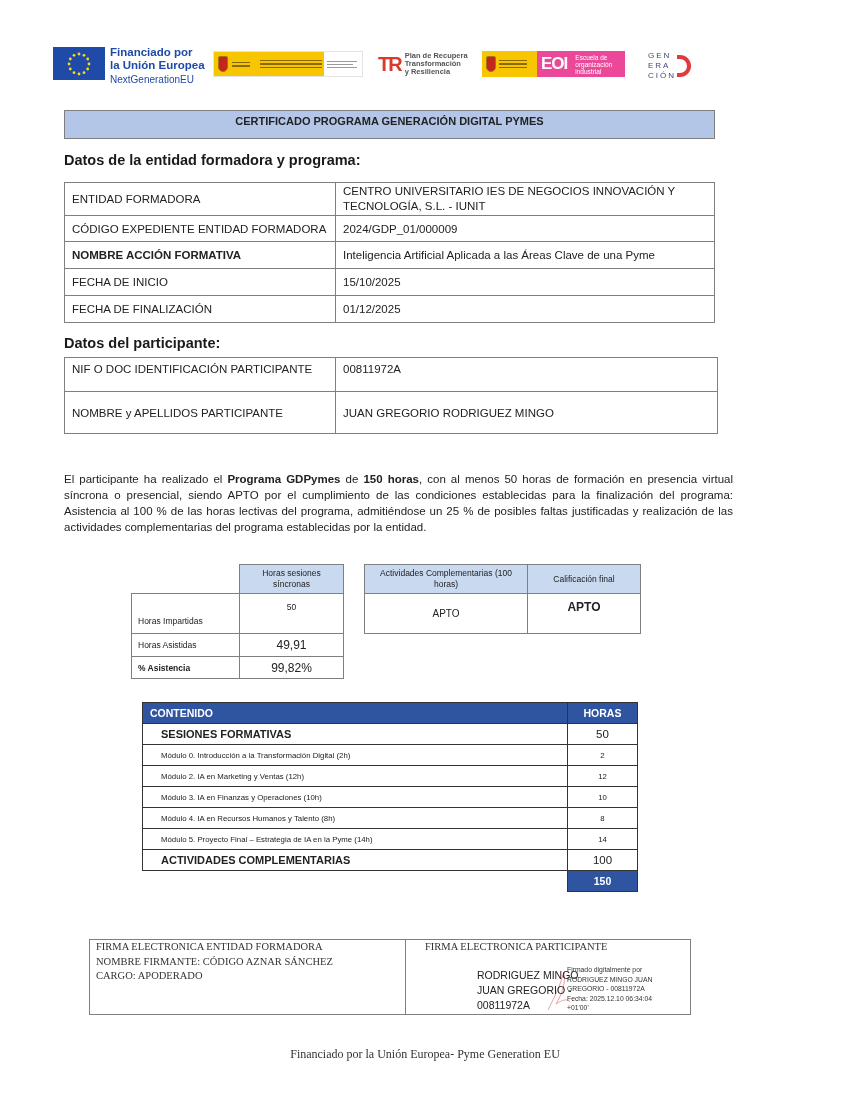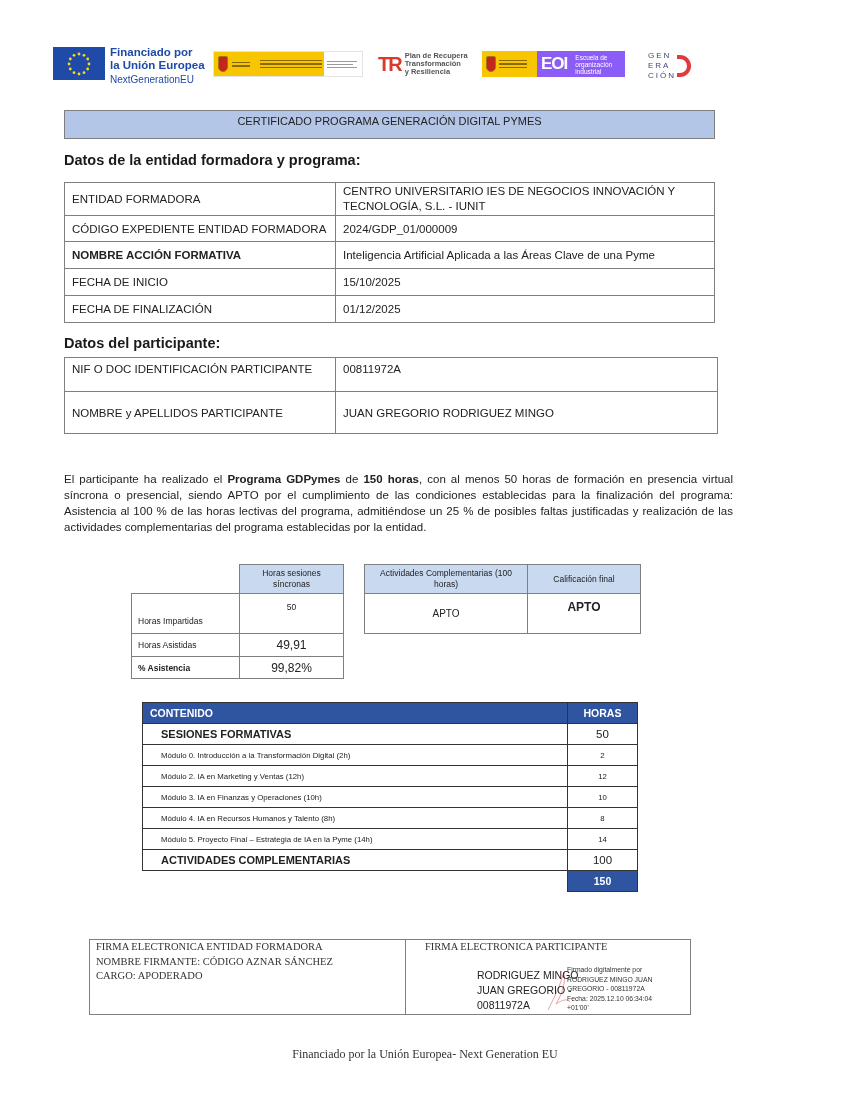--- a/index.html
+++ b/index.html
@@ -23,7 +23,7 @@
   .prtr-text { font-size: 7.5px; line-height: 8px; font-weight: bold; color: #555; }
   .logo-eoi { left: 482px; top: 51px; width: 143px; height: 26px; display:flex; }
   .logo-eoi .yellow { width: 55px; background:#f7c600; display:flex; align-items:center; gap:3px; padding-left:4px; }
-  .logo-eoi .green { flex:1; background:#8b5cf6; display:flex; align-items:center; gap:8px; padding-left:4px; color:#fff; }
+  .logo-eoi .green { flex:1; background:#ec4899; display:flex; align-items:center; gap:8px; padding-left:4px; color:#fff; }
   .eoi-mark { font-weight:bold; font-size:17px; letter-spacing:-1px; }
   .eoi-text { font-size: 6.5px; line-height: 7px; }
   .logo-gen { left: 648px; top: 47px; width: 50px; height: 38px; display:flex; align-items:center; }

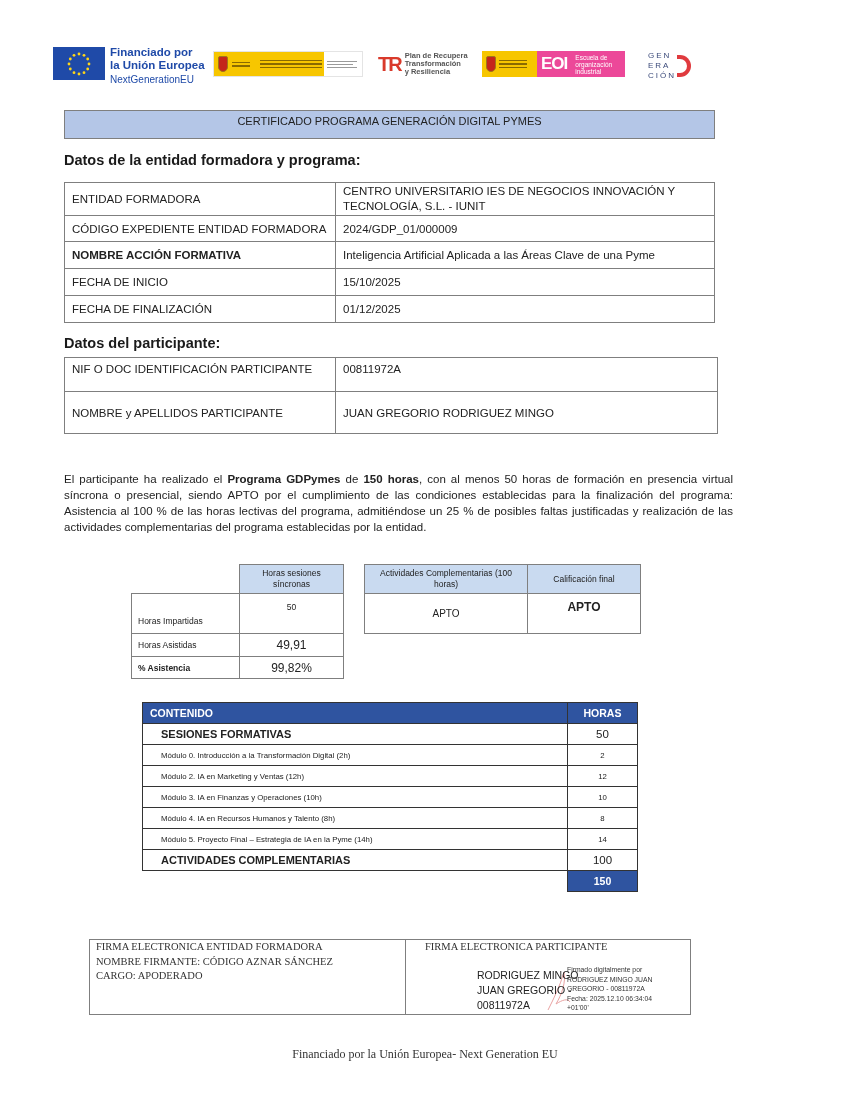--- a/index.html
+++ b/index.html
@@ -31,7 +31,7 @@
   .gen-d { width: 14px; height: 22px; border: 4px solid #e03a3e; border-left: none; border-radius: 0 11px 11px 0; margin-left: 1px; }
 
   
-  .title-box { left: 64px; top: 110px; width: 651px; height: 29px; background: #b4c6e7; border: 1px solid #7f7f7f; text-align: center; font-size: 11px; padding-top: 4px; color: #222; }
+  .title-box { left: 64px; top: 110px; width: 651px; height: 29px; background: #b4c6e7; border: 1px solid #7f7f7f; text-align: center; font-size: 11px; padding-top: 4px; color: #222; font-weight: bold; }
 
   .section-heading { font-size: 14.5px; font-weight: bold; color: #1a1a1a; }
 

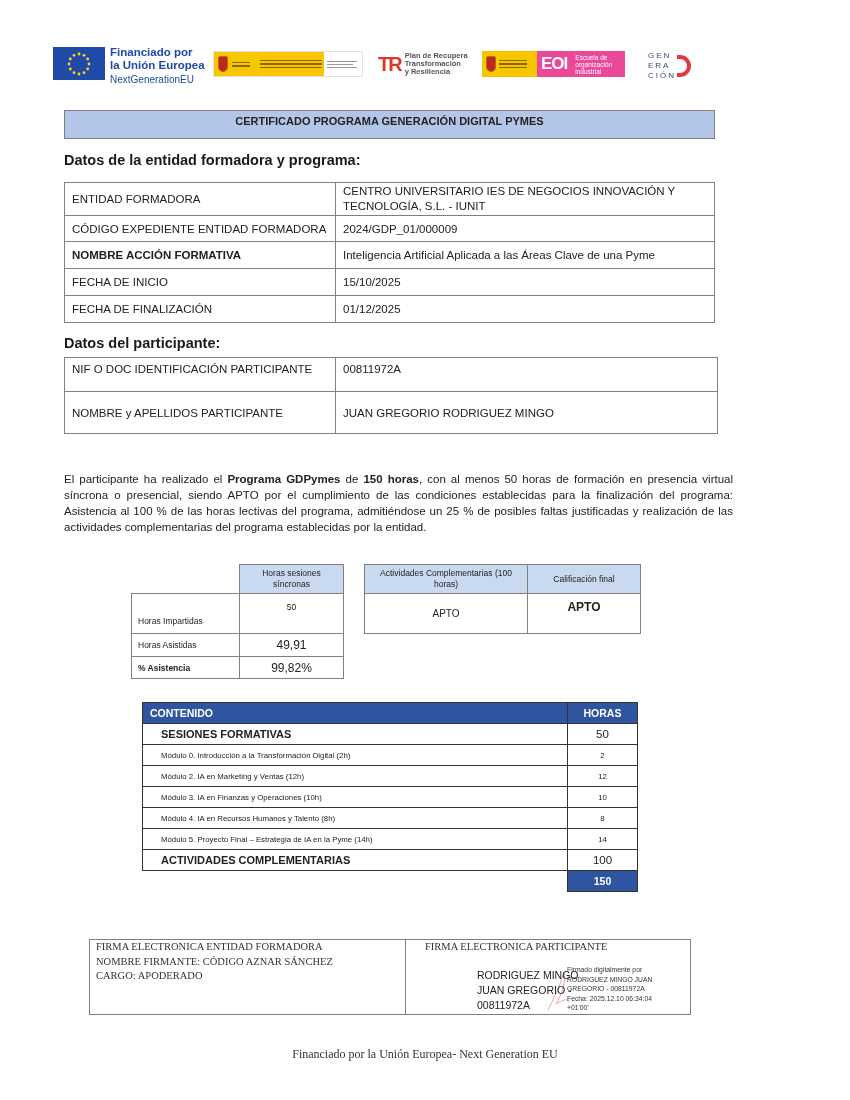--- a/index.html
+++ b/index.html
@@ -311,6 +311,6 @@
   </div>
 </div>
 
-<div class="abs footer">Financiado por la Unión Europea- Next Generation EU</div>
+<div class="abs footer">Financiado por la Unión Europea- Pyme Generation EU</div>
 
 </body></html>

